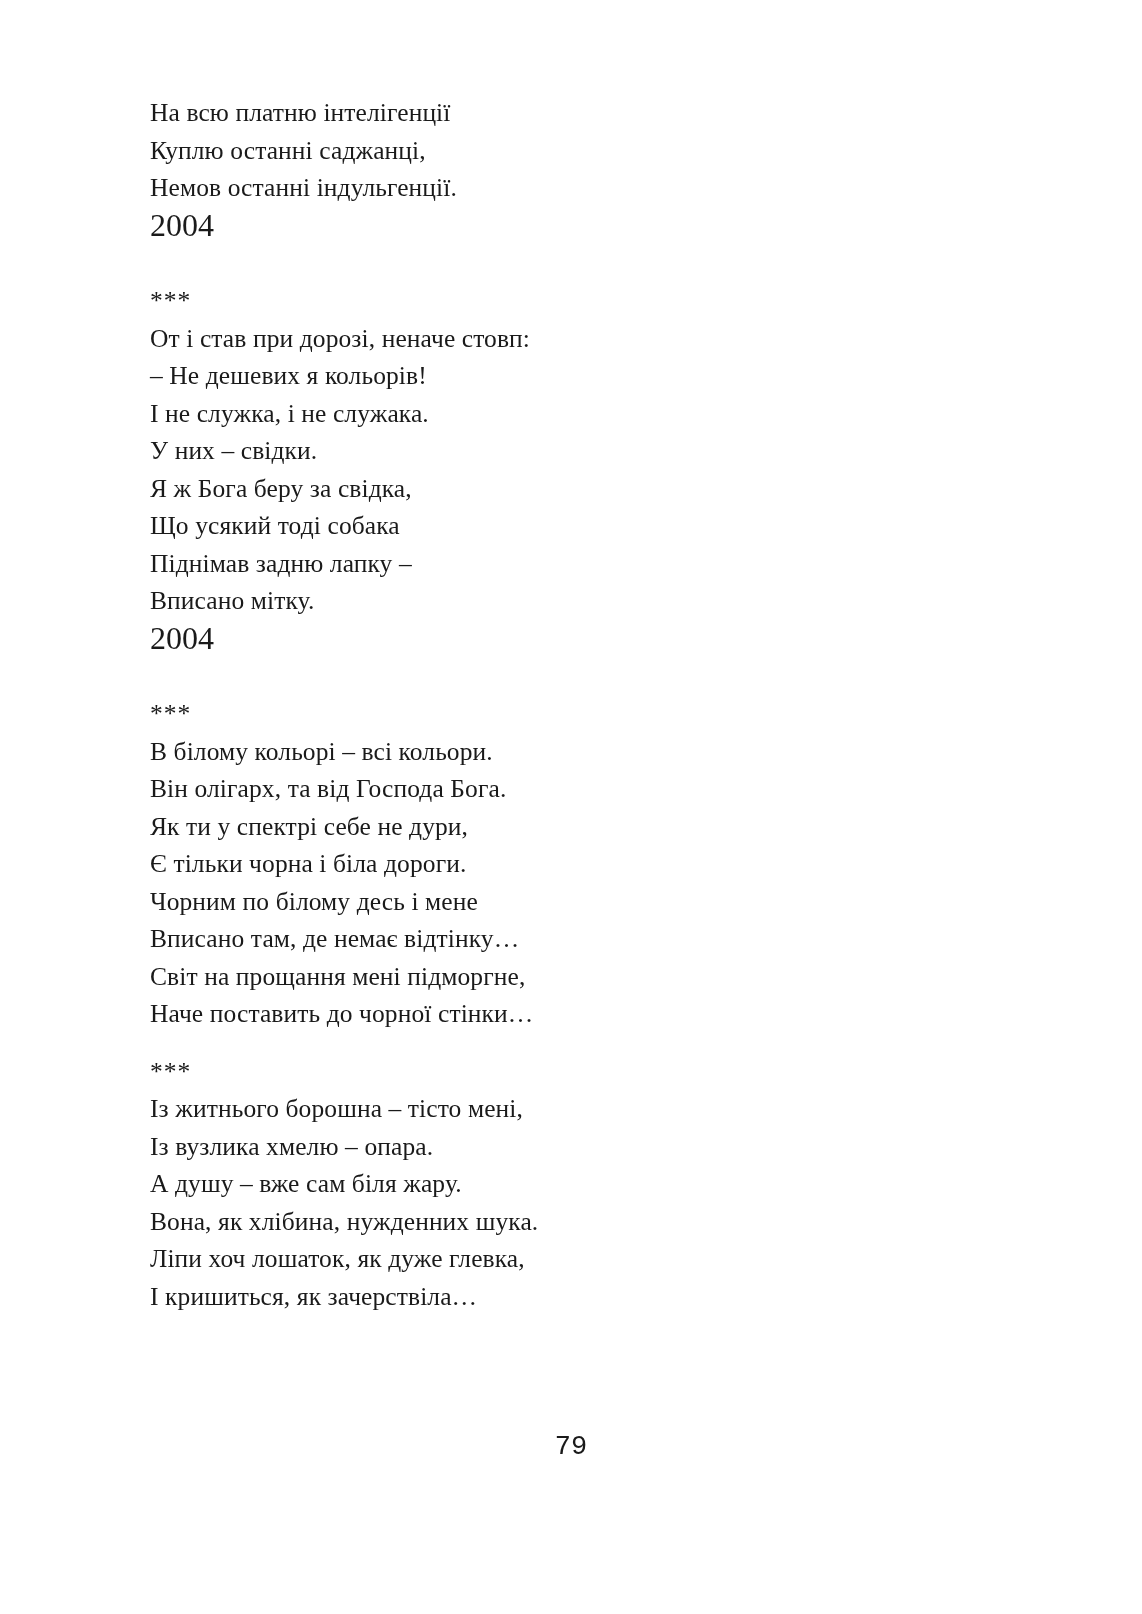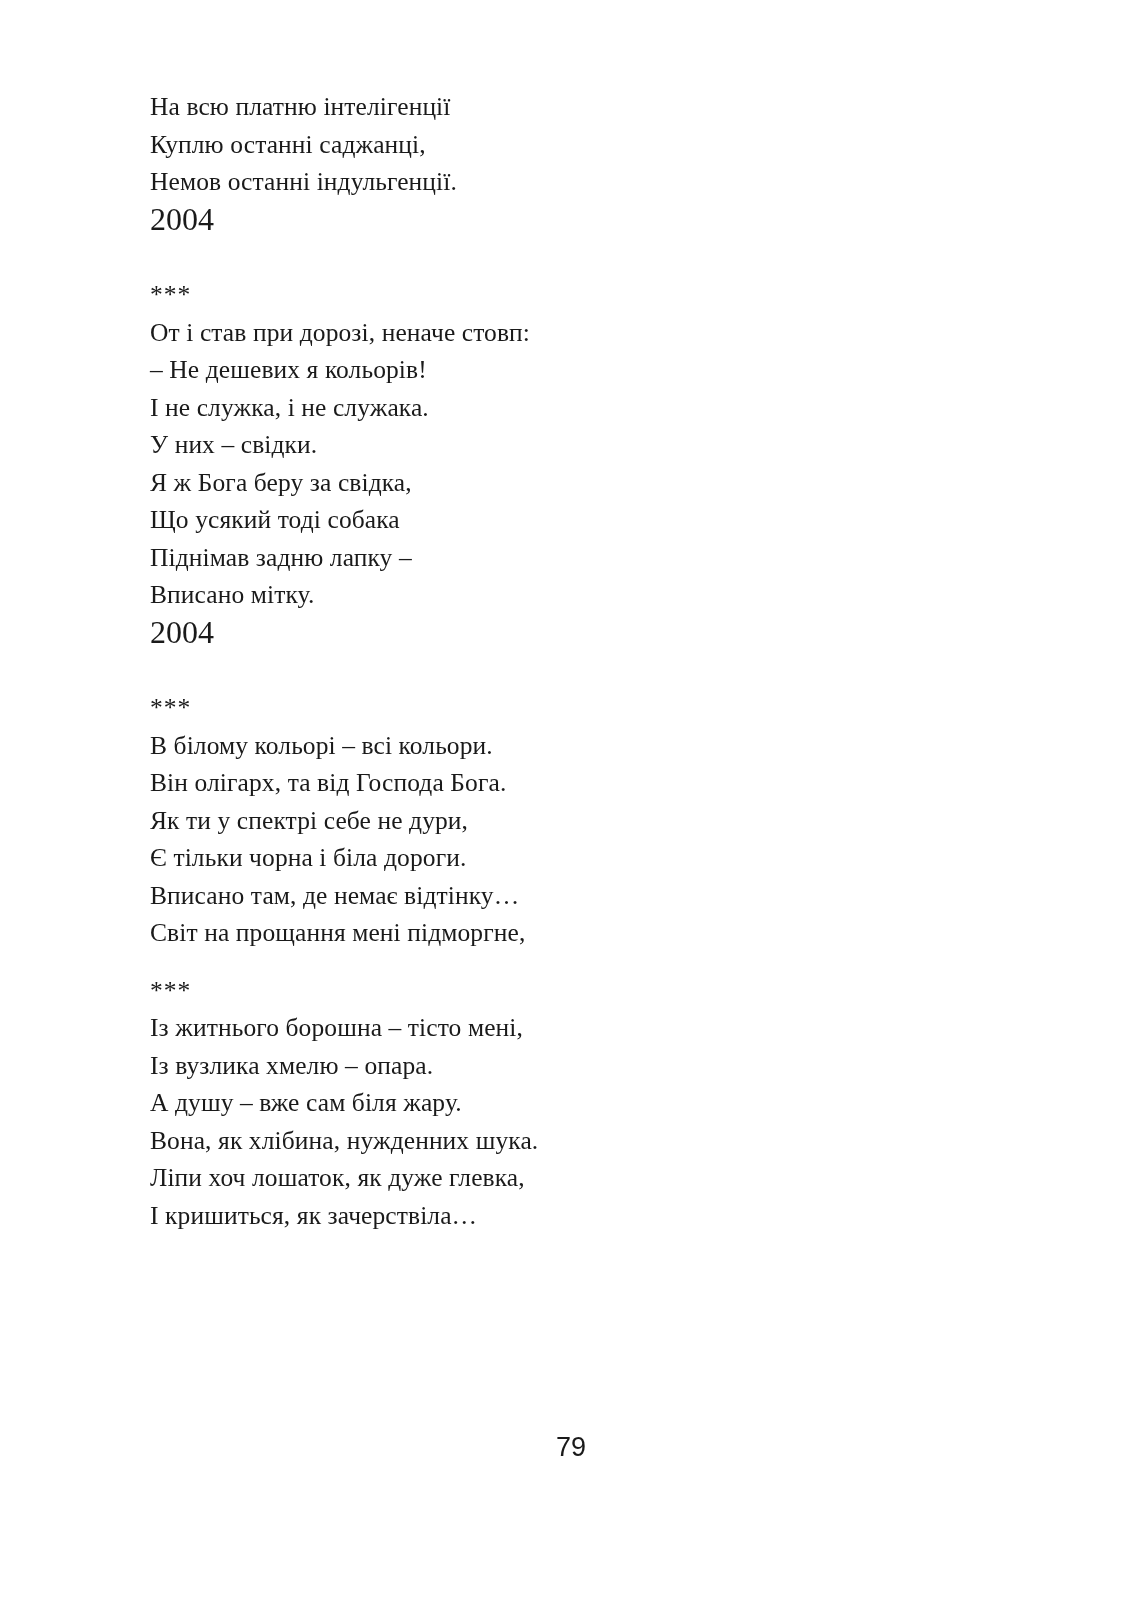--- a/index.html
+++ b/index.html
@@ -20,7 +20,7 @@
   .content {
     position: absolute;
     left: 150px;
-    top: 88px;
+    top: 94px;
     width: 820px;
   }
   .block {

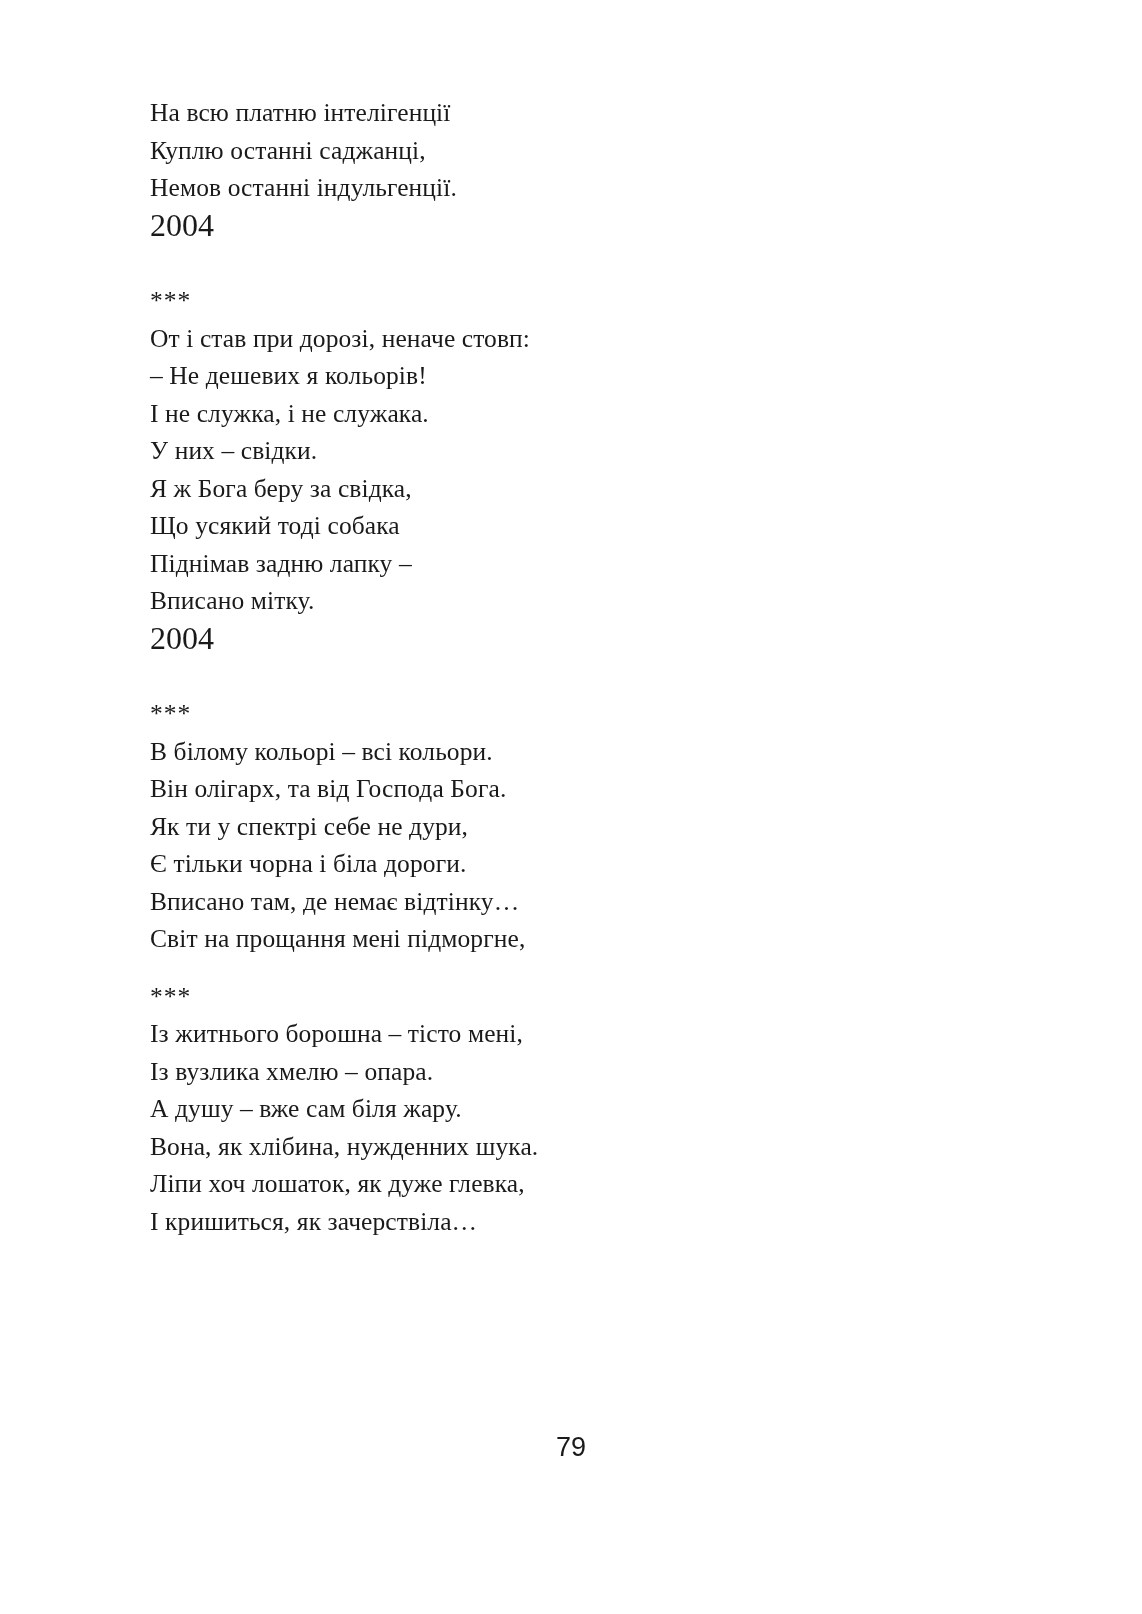--- a/index.html
+++ b/index.html
@@ -95,6 +95,7 @@
       <div class="line">Він олігарх, та від Господа Бога.</div>
       <div class="line">Як ти у спектрі себе не дури,</div>
       <div class="line">Є тільки чорна і біла дороги.</div>
+      <div class="line">Чорним по білому десь і мене</div>
       <div class="line">Вписано там, де немає відтінку…</div>
       <div class="line">Світ на прощання мені підморгне,</div>
     </div>

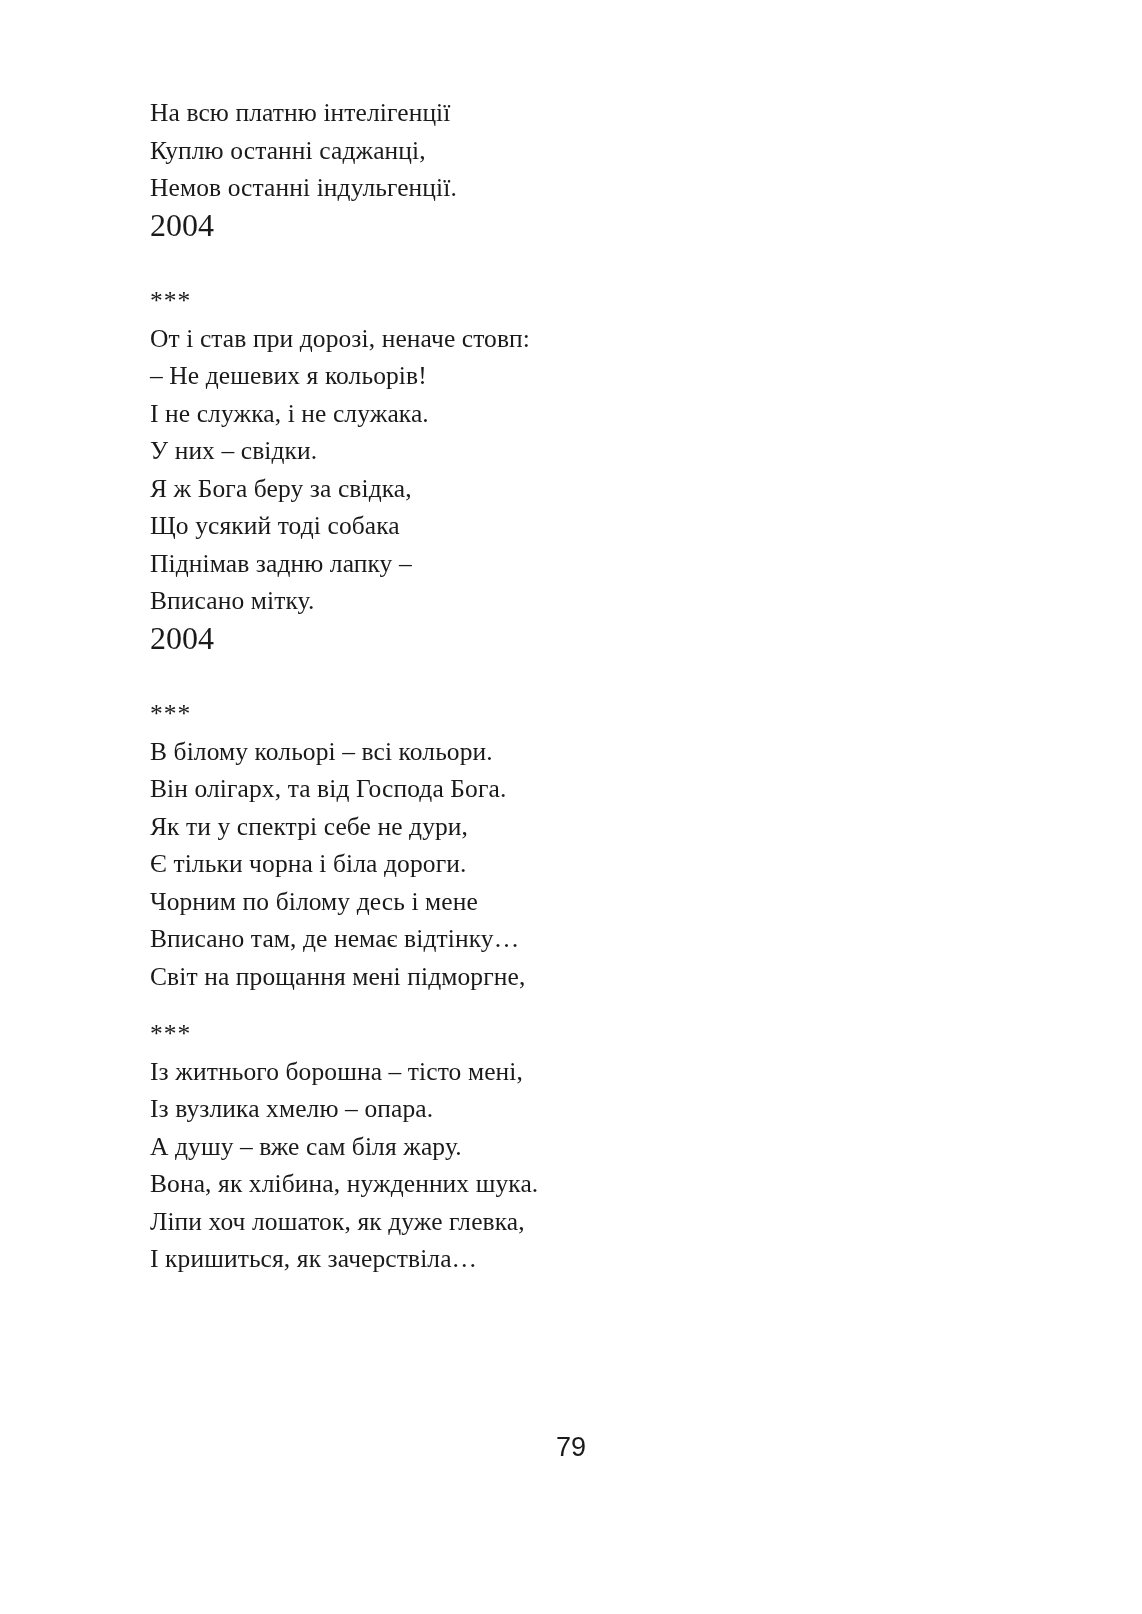--- a/index.html
+++ b/index.html
@@ -98,6 +98,7 @@
       <div class="line">Чорним по білому десь і мене</div>
       <div class="line">Вписано там, де немає відтінку…</div>
       <div class="line">Світ на прощання мені підморгне,</div>
+      <div class="line">Наче поставить до чорної стінки…</div>
     </div>
 
     <div class="gap-small"></div>

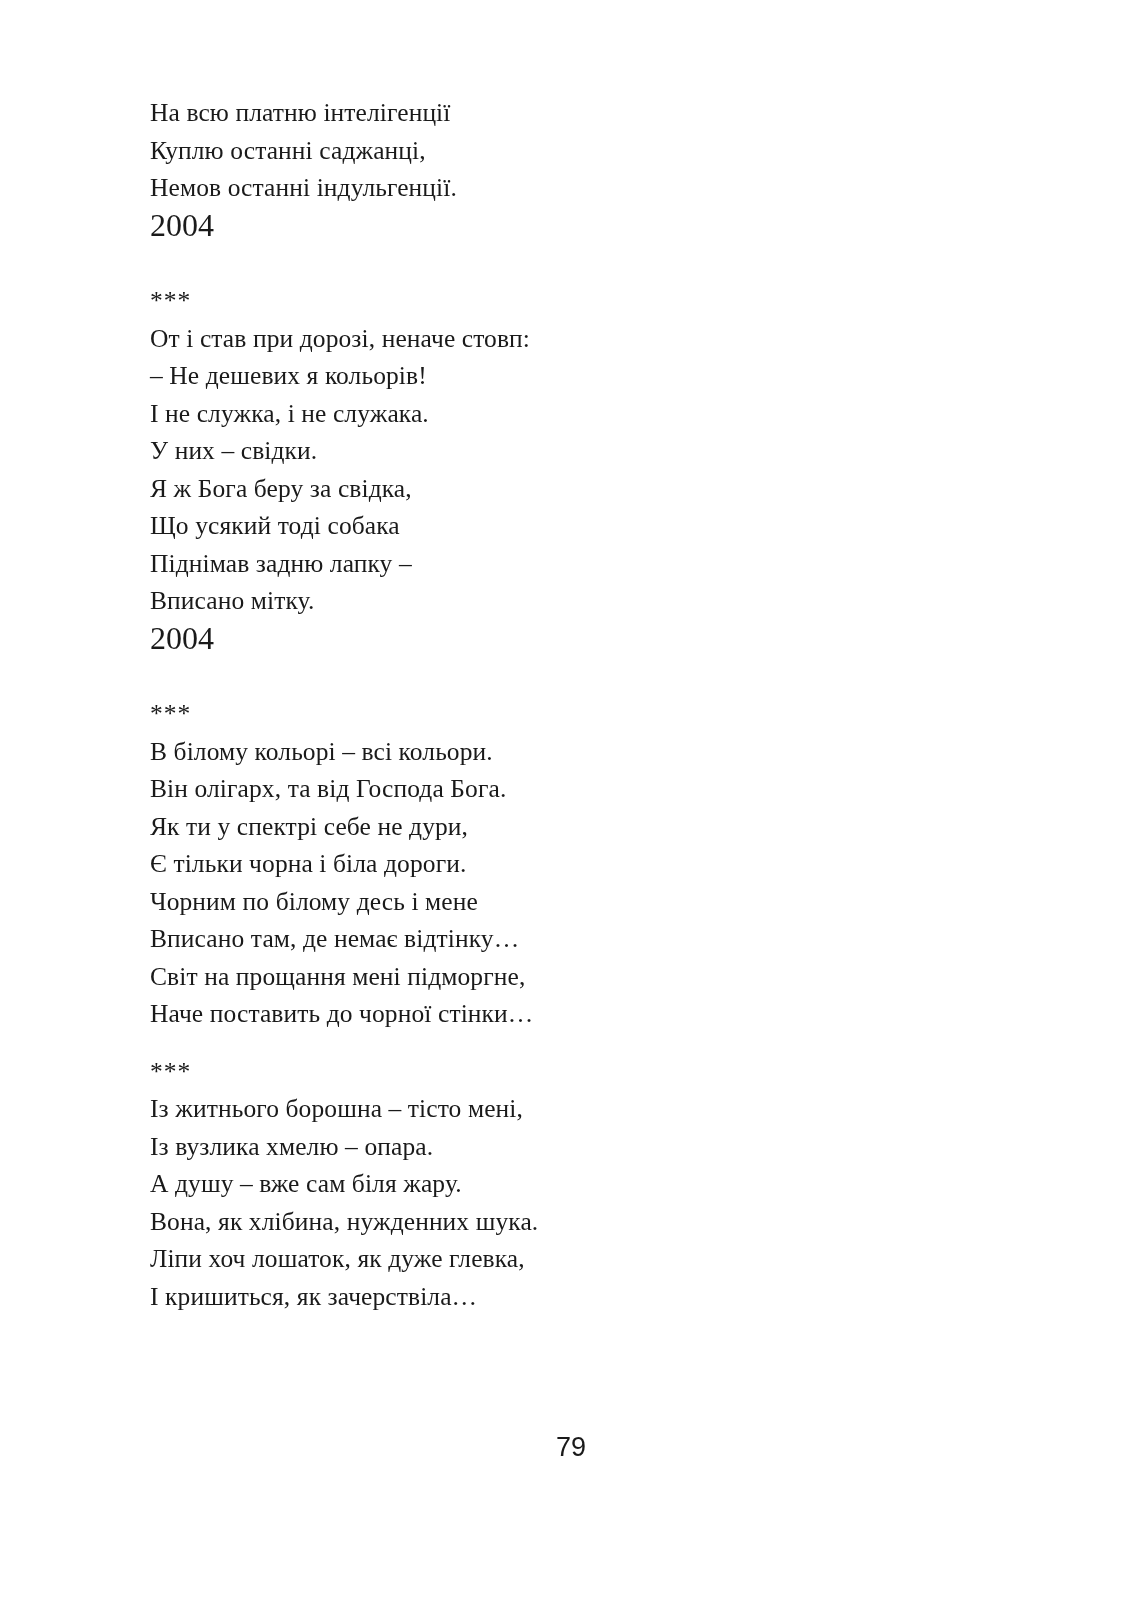--- a/index.html
+++ b/index.html
@@ -55,7 +55,7 @@
     top: 1432px;
     text-align: center;
     font-size: 27px;
-    font-family: Liberation Sans, sans-serif;
+    font-family: Liberation Mono, monospace;
     color: #1a1a1a;
   }
 </style>

